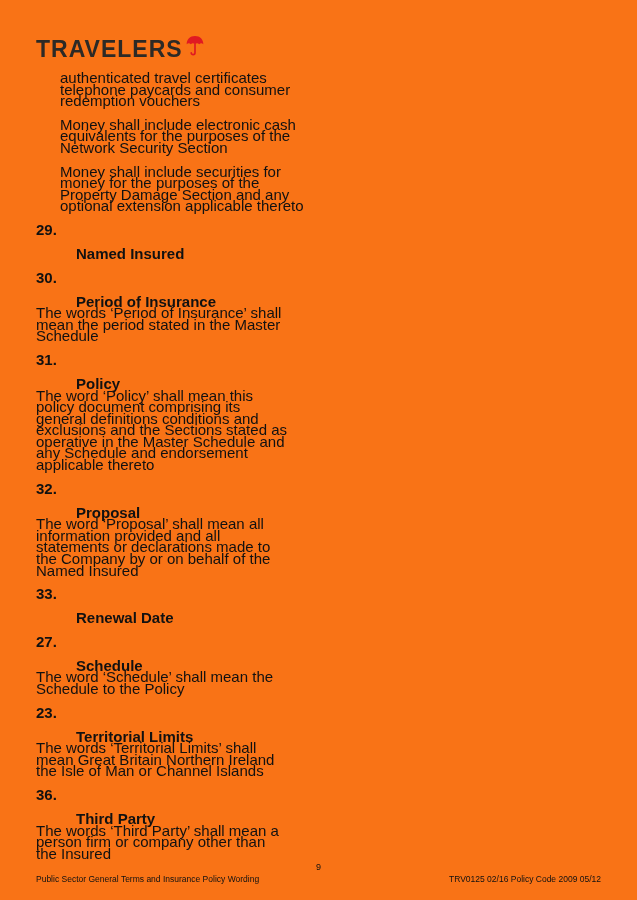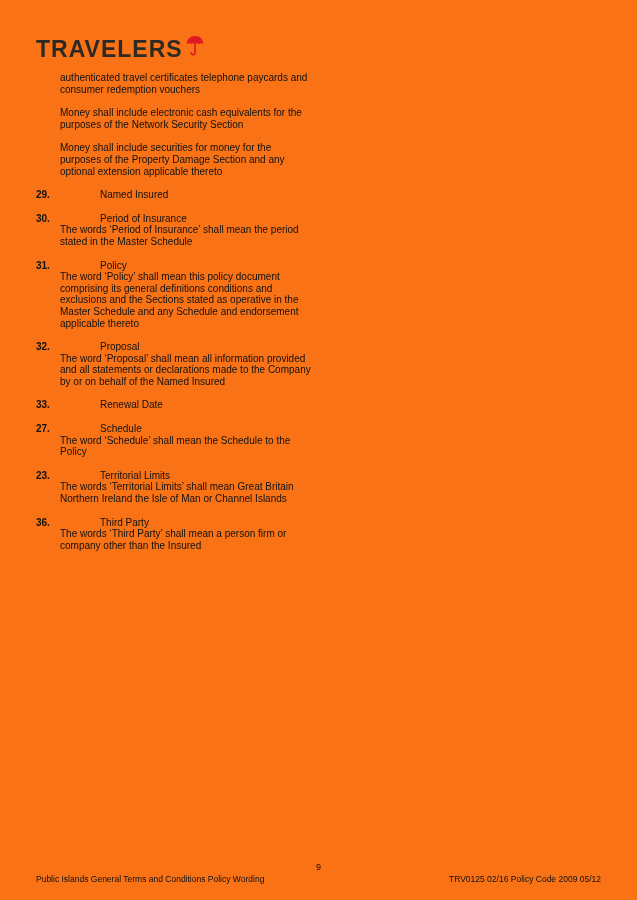--- a/index.html
+++ b/index.html
@@ -24,7 +24,7 @@
   
   .content{
     position:absolute;left:36px;top:72px;width:290px;
-    font-size:10px;line-height:11.6px;
+    font-size:15px;line-height:11.6px;
   }
   .intro-para{
     margin:0 0 12px 24px;

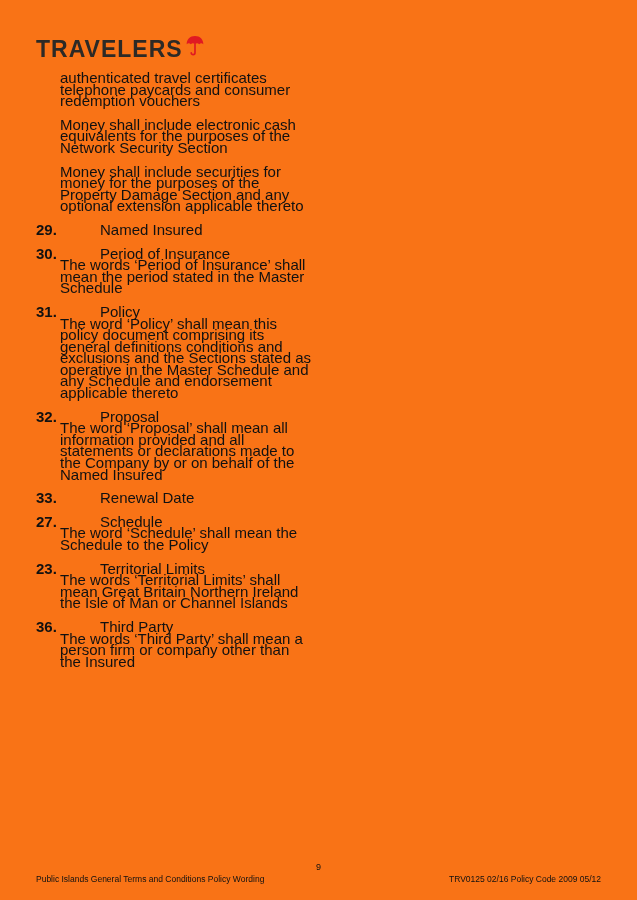--- a/index.html
+++ b/index.html
@@ -33,6 +33,7 @@
   .def{
     display:flex;
     margin:0 0 12px 0;
+    flex-direction:column;
   }
   .def .num{
     width:24px;flex:0 0 24px;

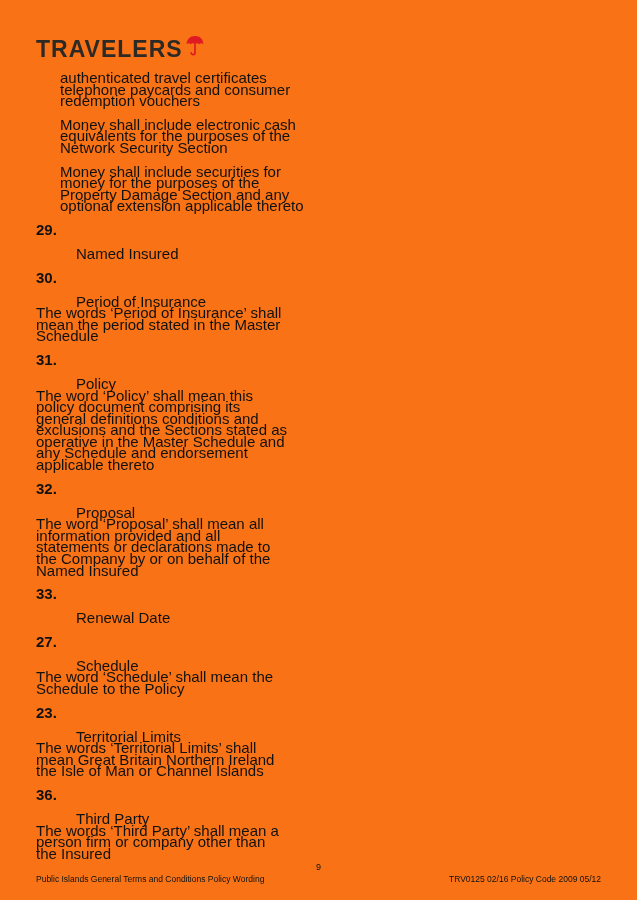--- a/index.html
+++ b/index.html
@@ -40,7 +40,7 @@
     font-weight:bold;
   }
   .def .body-col{width:252px;}
-  .def .term{font-weight:normal;padding-left:40px;}
+  .def .term{font-weight:bold;padding-left:40px;}
   .def .text{}
   
   .page-number{

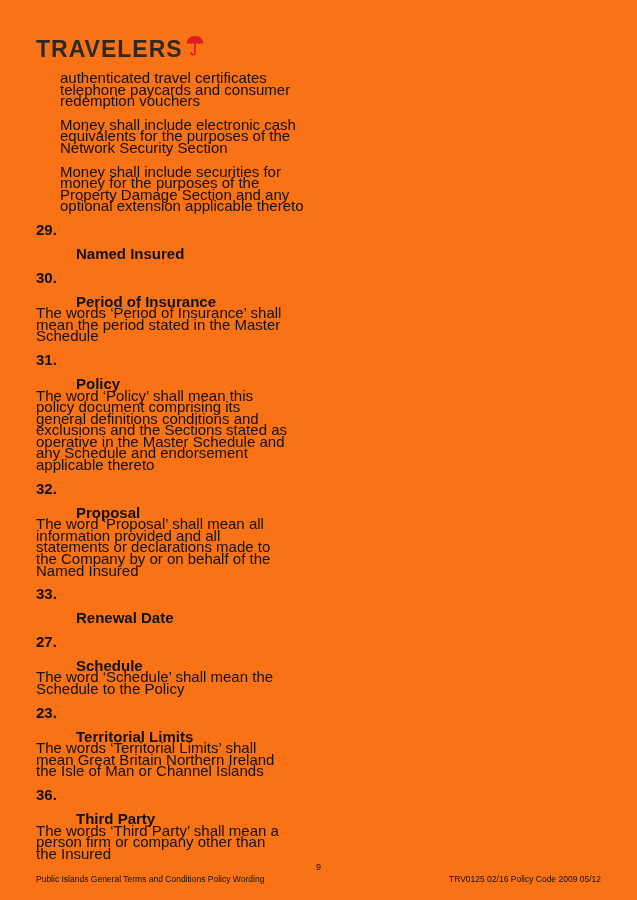--- a/index.html
+++ b/index.html
@@ -144,7 +144,7 @@
 
   <div class="page-number">9</div>
   <div class="footer">
-    <span>Public Islands General Terms and Conditions Policy Wording</span>
+    <span>Public Sector General Terms and Insurance Policy Wording</span>
     <span>TRV0125 02/16   Policy Code 2009 05/12</span>
   </div>
 

